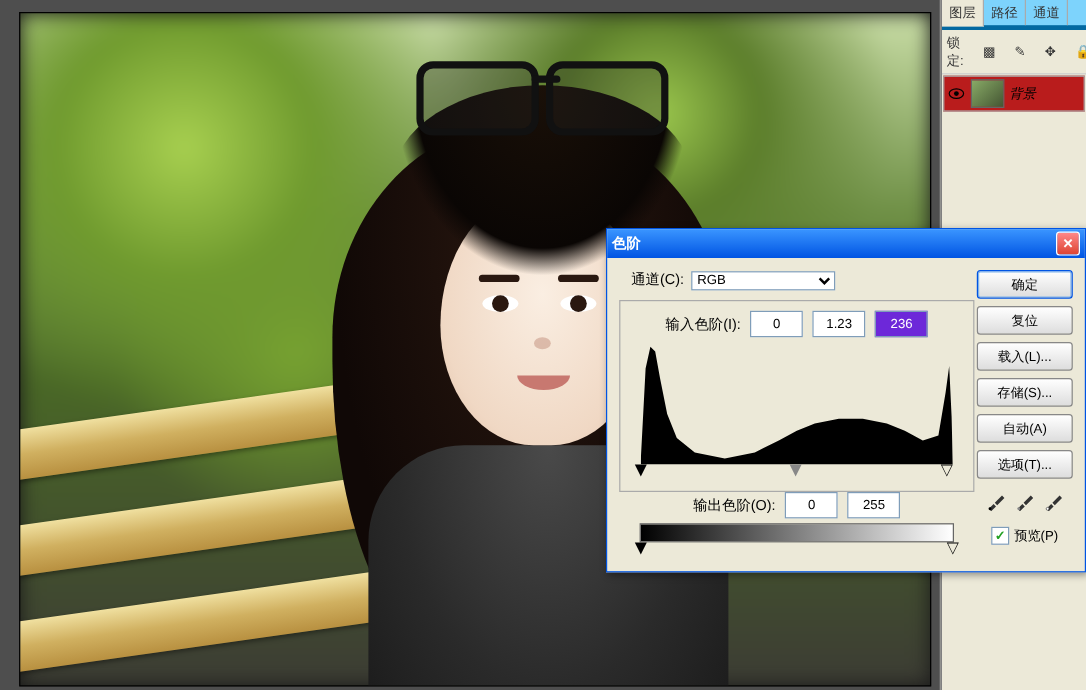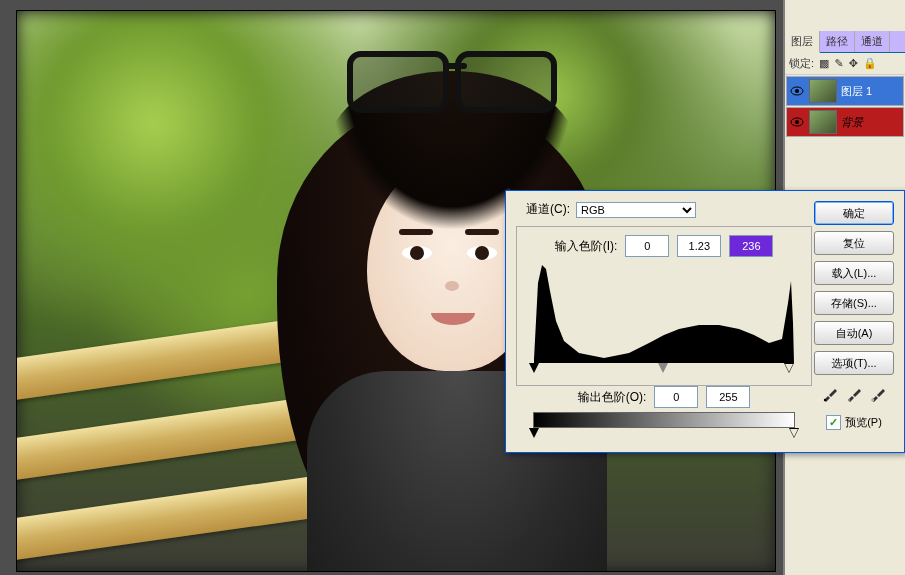--- a/index.html
+++ b/index.html
@@ -35,7 +35,7 @@
 
   
   .layers-panel{position:absolute;right:0;top:0;width:120px;height:575px;background:#ece9d8;border-left:1px solid #808080;}
-  .lp-tabs{display:flex;background:#c4b5fd;border-bottom:1px solid #0369a1;margin-top:31px;}
+  .lp-tabs{display:flex;background:#7dd3fc;border-bottom:4px solid #0369a1;}
   .lp-tab{padding:3px 6px;font-size:11px;color:#333;border-right:1px solid #aaa;}
   .lp-tab.active{background:#ece9d8;border-bottom:1px solid #ece9d8;margin-bottom:-1px;}
   .lp-row{display:flex;align-items:center;padding:3px 4px;border-bottom:1px solid #ccc;gap:4px;}

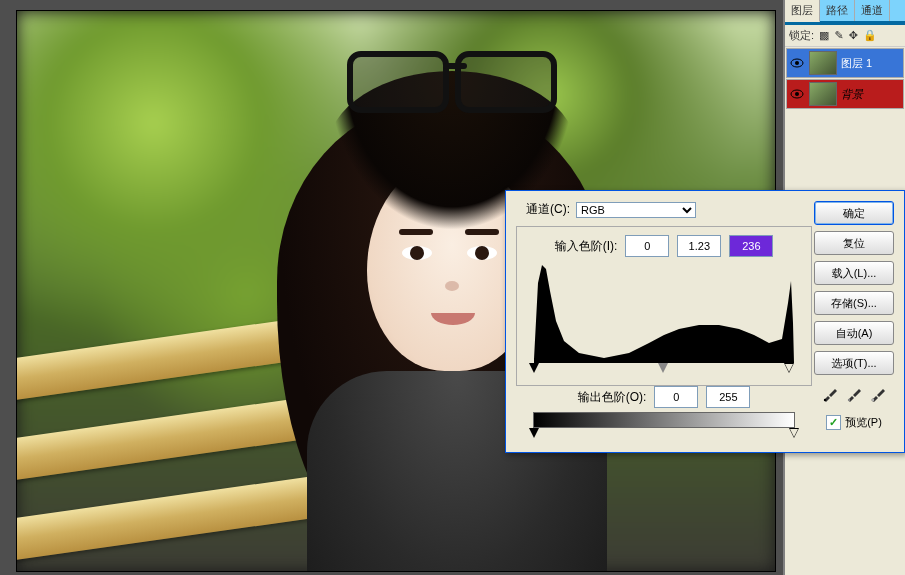--- a/index.html
+++ b/index.html
@@ -40,7 +40,7 @@
   .lp-tab.active{background:#ece9d8;border-bottom:1px solid #ece9d8;margin-bottom:-1px;}
   .lp-row{display:flex;align-items:center;padding:3px 4px;border-bottom:1px solid #ccc;gap:4px;}
   .blend-select{flex:1;height:20px;font-size:11px;border:1px solid #7f9db9;background:#fff;}
-  .lock-icons{display:flex;gap:5px;align-items:center;font-size:11px;color:#333;}
+  .lock-icons{display:flex;gap:16px;align-items:center;font-size:11px;color:#333;}
   .layer{display:flex;align-items:center;padding:2px;border:1px solid #aaa;margin:1px;gap:4px;background:#b91c1c;}
   .layer.selected{background:#3875d7;color:#fff;}
   .eye-col{width:16px;height:16px;display:flex;align-items:center;justify-content:center;}

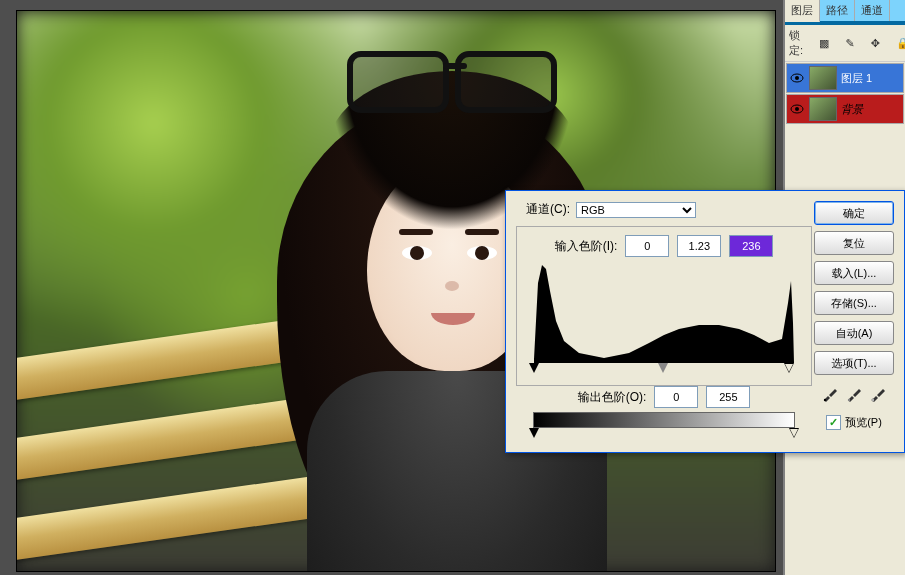--- a/index.html
+++ b/index.html
@@ -129,16 +129,6 @@
     <span>✥</span>
     <span>🔒</span>
   </div>
-  <div class="layer selected">
-    <div class="eye-col">
-      <svg width="14" height="10" viewBox="0 0 14 10">
-          <ellipse cx="7" cy="5" rx="6" ry="4" fill="none" stroke="#000"></ellipse>
-          <circle cx="7" cy="5" r="2" fill="#000"></circle>
-        </svg>
-    </div>
-    <div class="thumb"></div>
-    <div class="layer-name">图层 1</div>
-  </div>
   <div class="layer">
     <div class="eye-col">
       <svg width="14" height="10" viewBox="0 0 14 10">

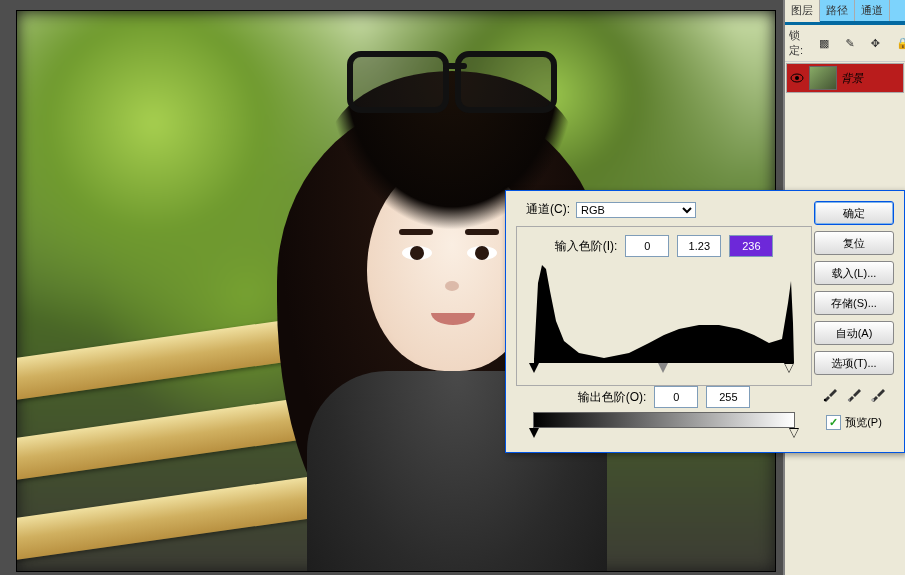--- a/index.html
+++ b/index.html
@@ -142,6 +142,12 @@
 </div>
 
 <div class="dialog">
+  <div class="titlebar">
+    <span>色阶</span>
+    <div class="close-btn">
+      <span>✕</span>
+    </div>
+  </div>
   <div class="dlg-body">
     <div class="dlg-left">
       <div class="channel-row">

